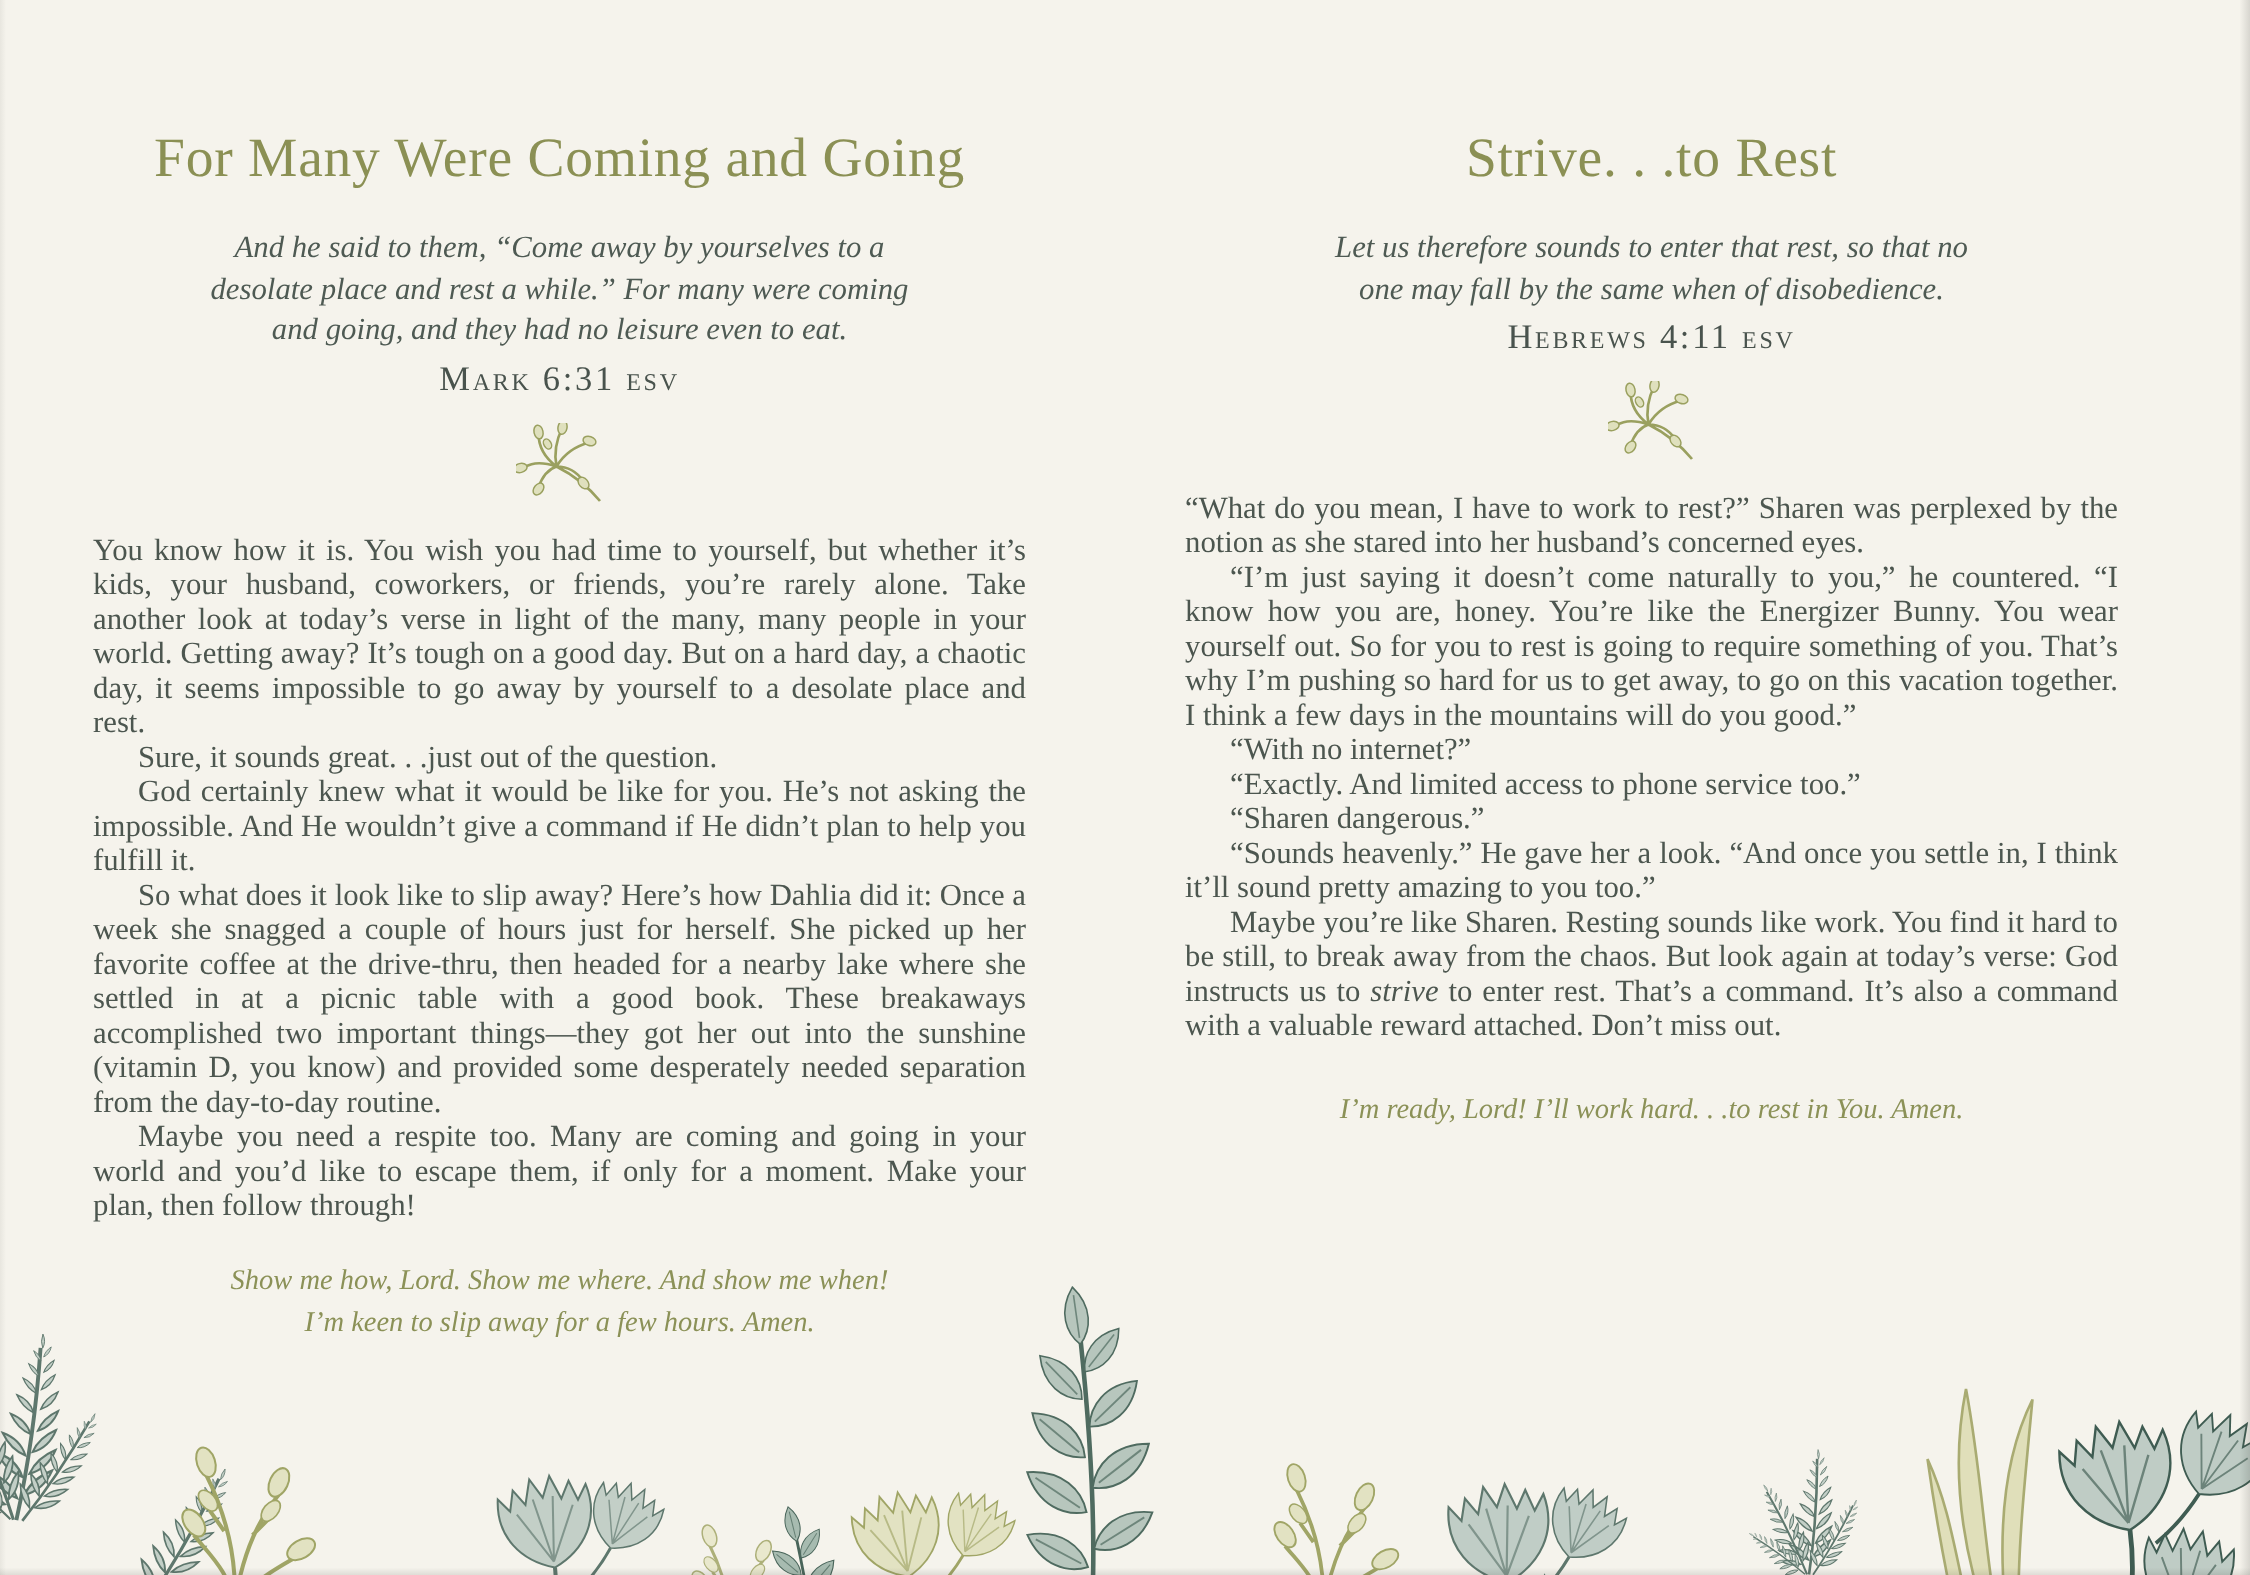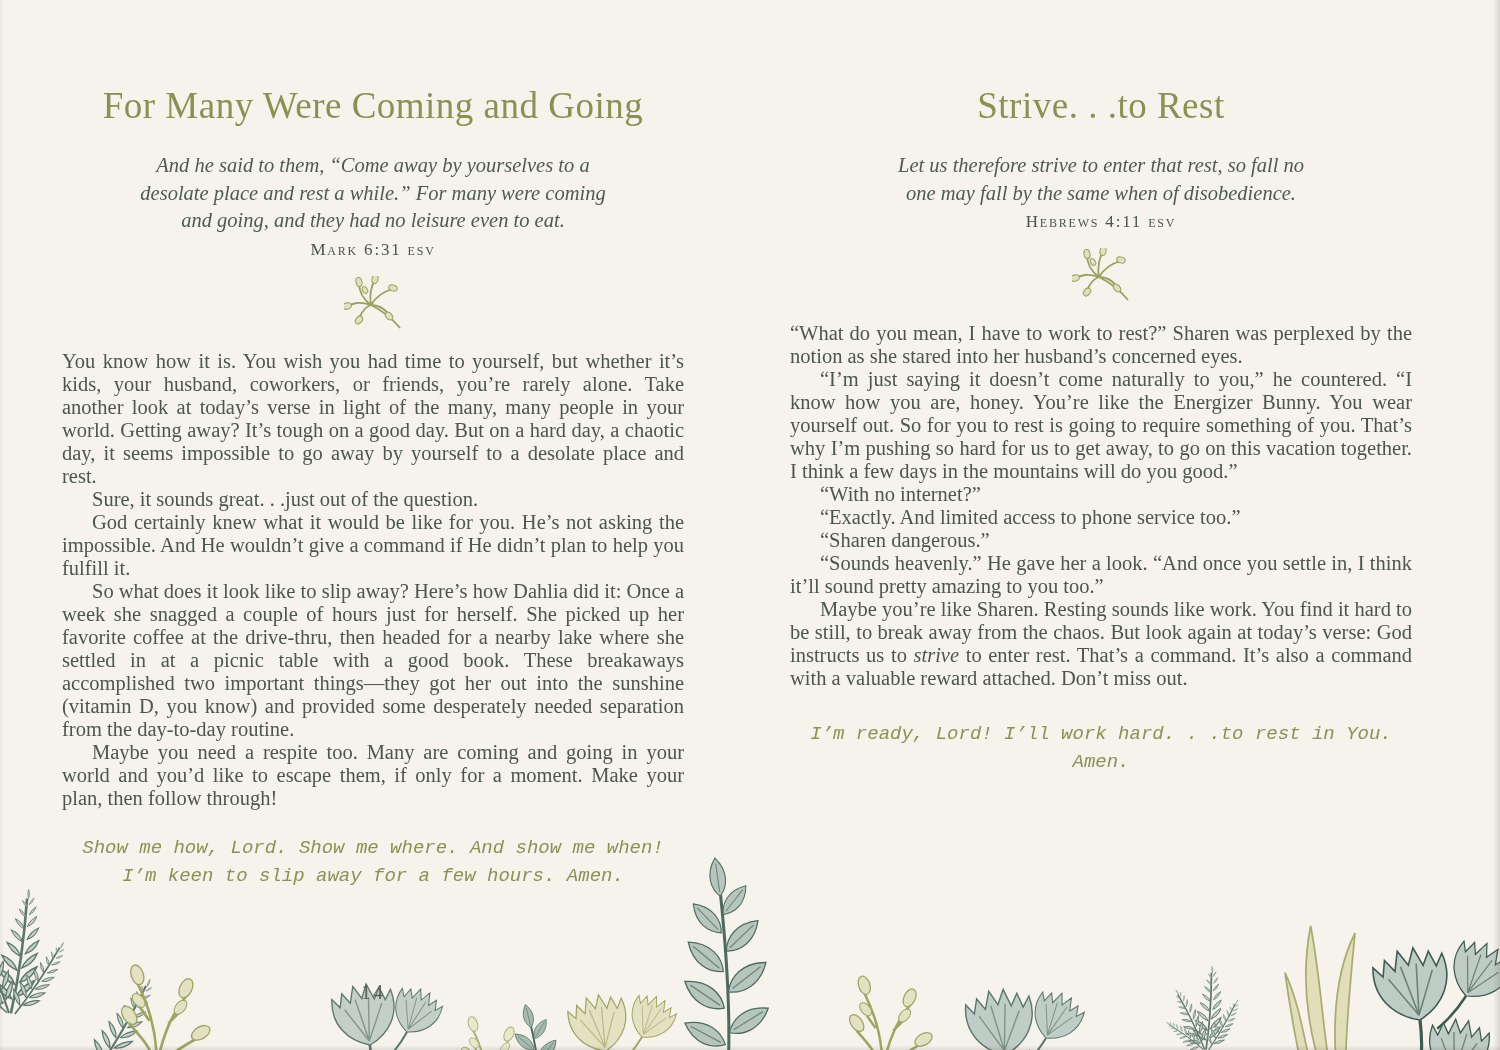--- a/index.html
+++ b/index.html
@@ -189,7 +189,7 @@
     <h1 class="title">Strive. . .to Rest</h1>
 
     <div class="scripture">
-      <div>Let us therefore strive to enter that rest, so fall no</div>
+      <div>Let us therefore sounds to enter that rest, so that no</div>
       <div>one may fall by the same when of disobedience.</div>
     </div>
     <div class="reference">Hebrews 4:11 esv</div>

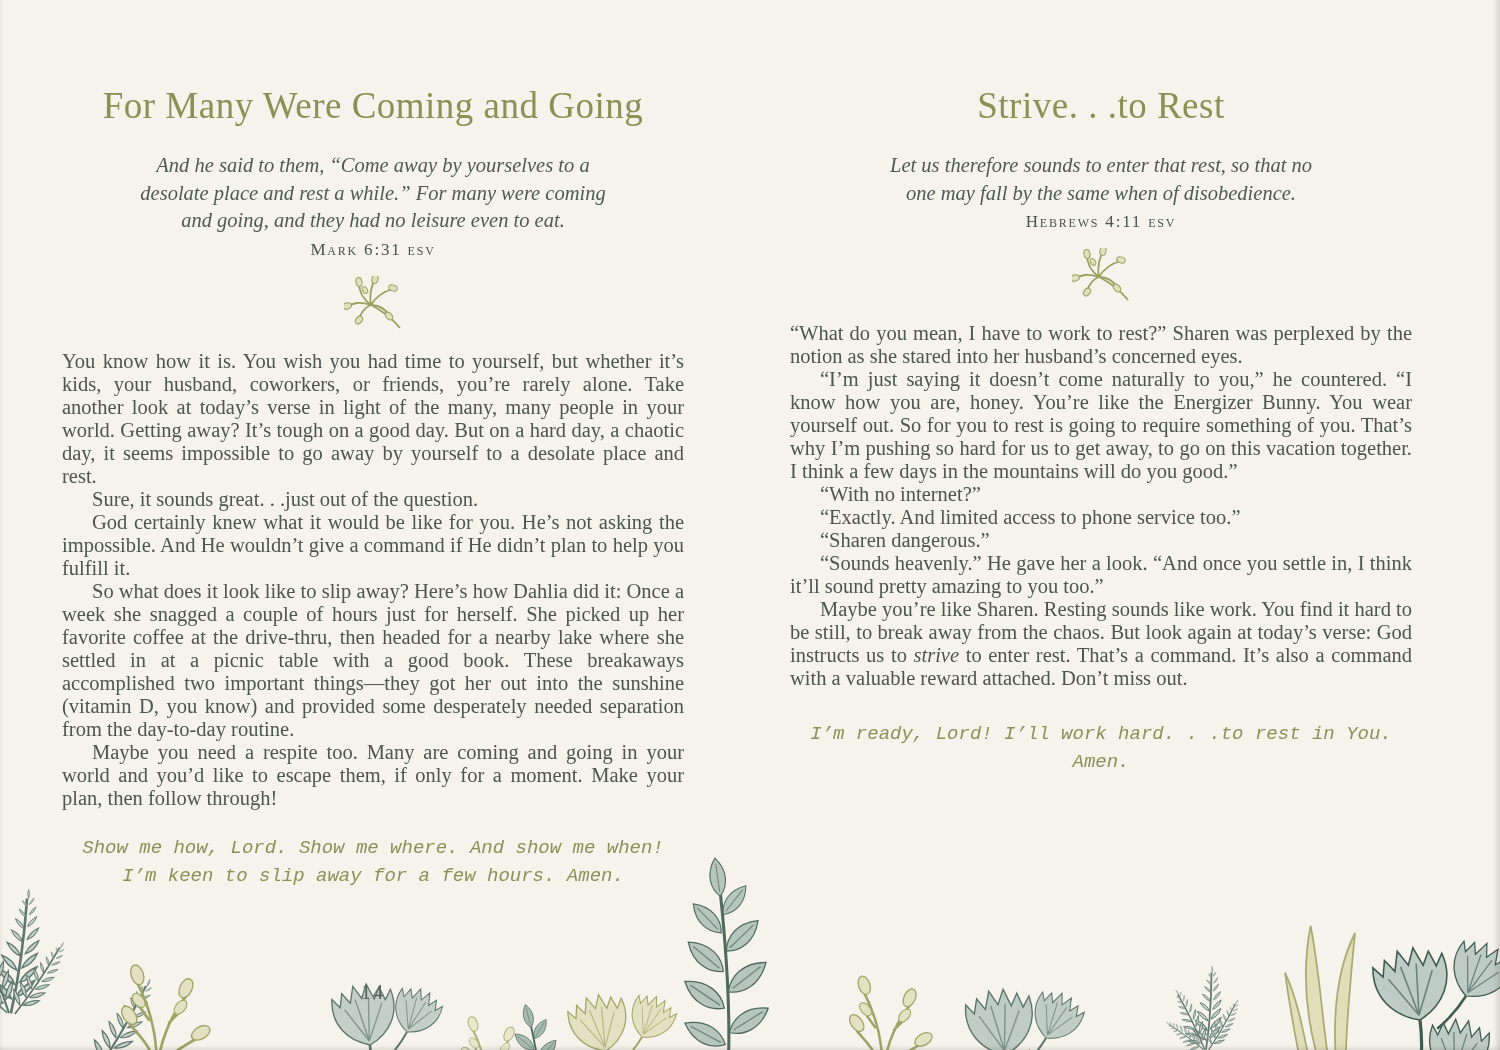--- a/index.html
+++ b/index.html
@@ -32,7 +32,7 @@
   .reference{
     margin-top:5px;text-align:center;
     font-variant:small-caps;letter-spacing:1.8px;
-    font-size:17px;color:#49534d;
+    font-size:23px;color:#49534d;
   }
   .ornament{display:block;margin:16px auto 0;}
 

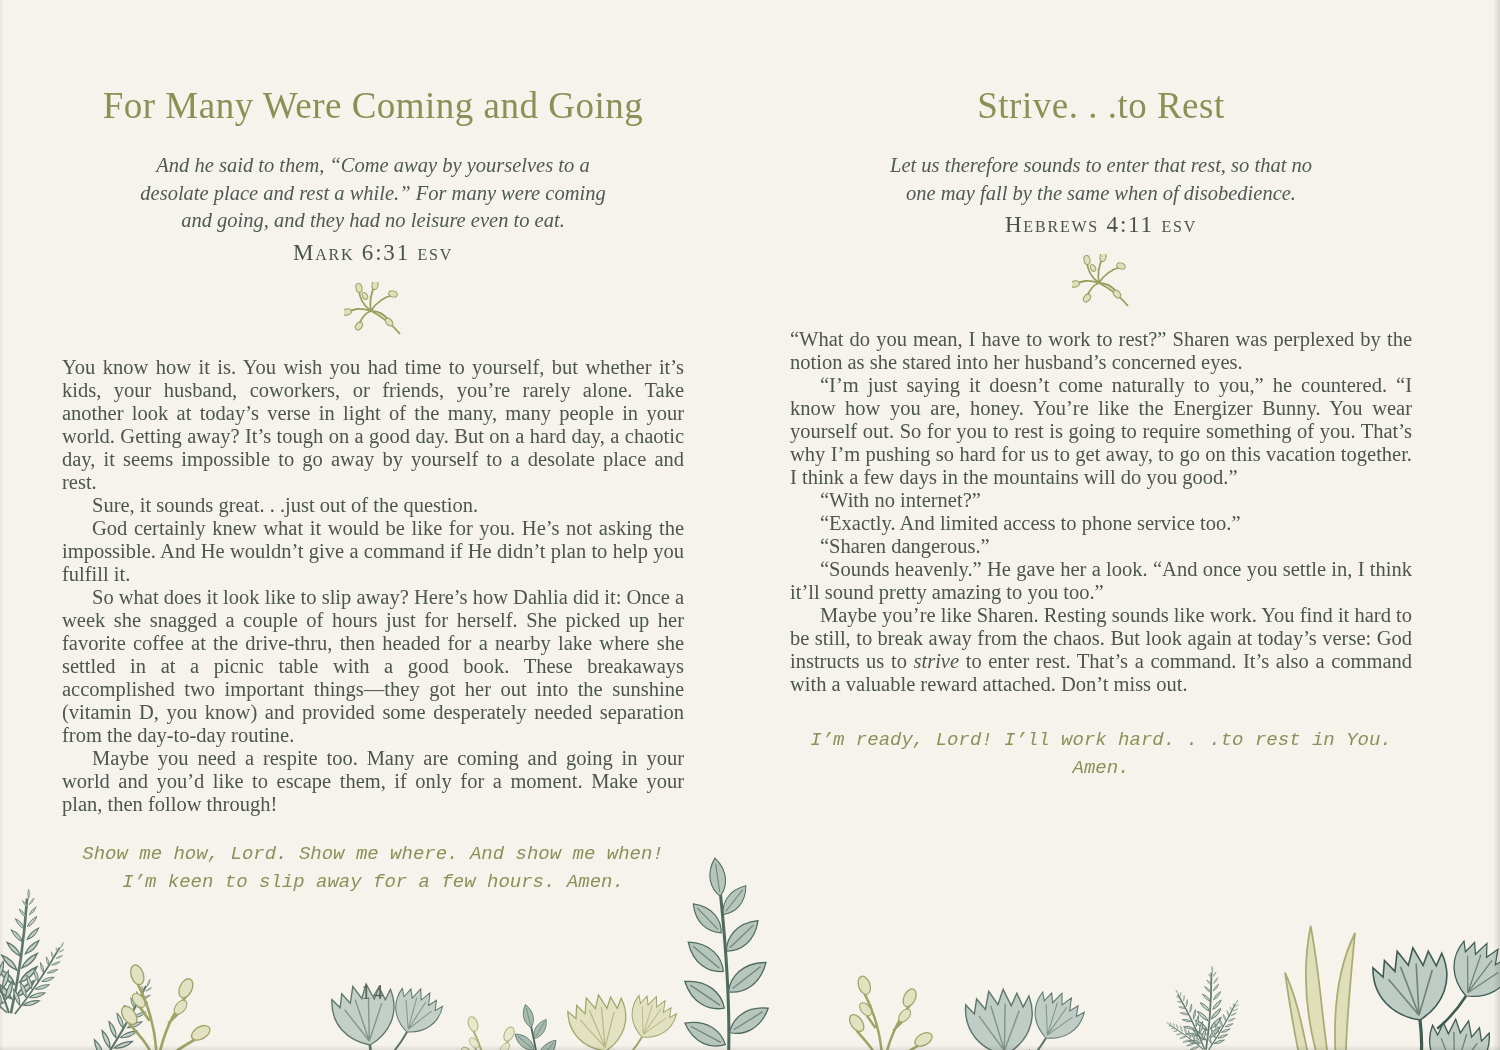--- a/index.html
+++ b/index.html
@@ -46,7 +46,7 @@
 
   .prayer{
     margin-top:24px;text-align:center;
-    font-family:Liberation Mono, monospace;font-style:italic;
+    font-family:Liberation Serif, serif;font-style:italic;
     font-size:19px;line-height:28px;color:#8b9157;
   }
   .page.right .prayer{margin-top:30px;}

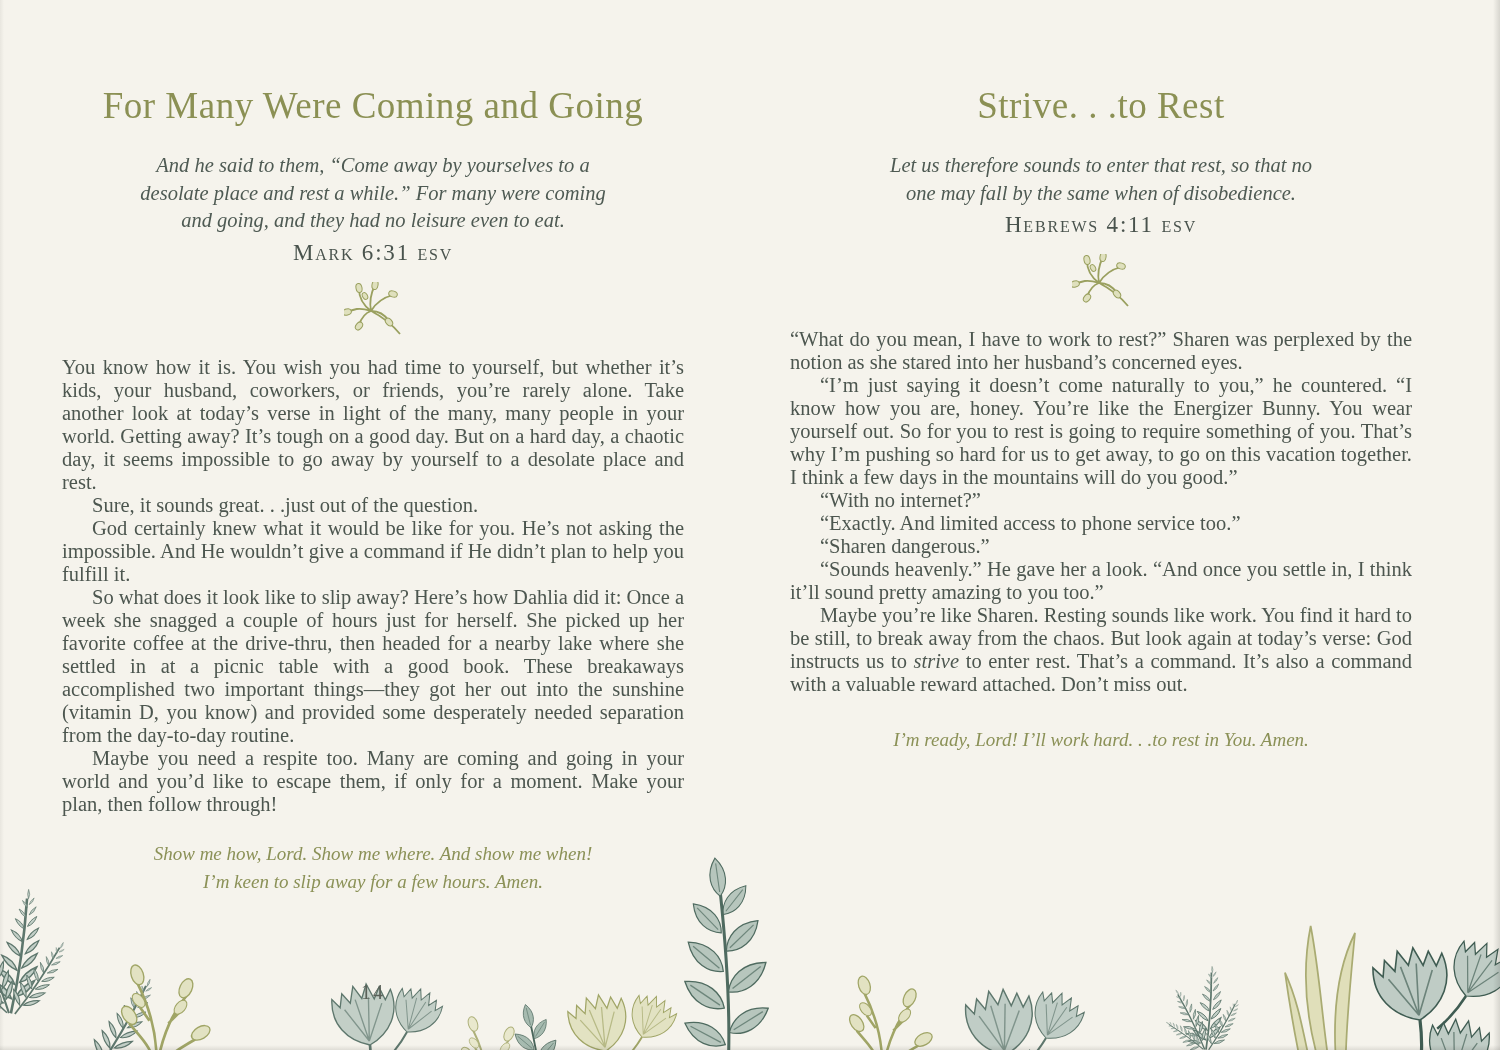--- a/index.html
+++ b/index.html
@@ -182,7 +182,6 @@
       <div>I’m keen to slip away for a few hours. Amen.</div>
     </div>
 
-    <div class="pagenum">14</div>
   </div>
 
   <div class="page right">

